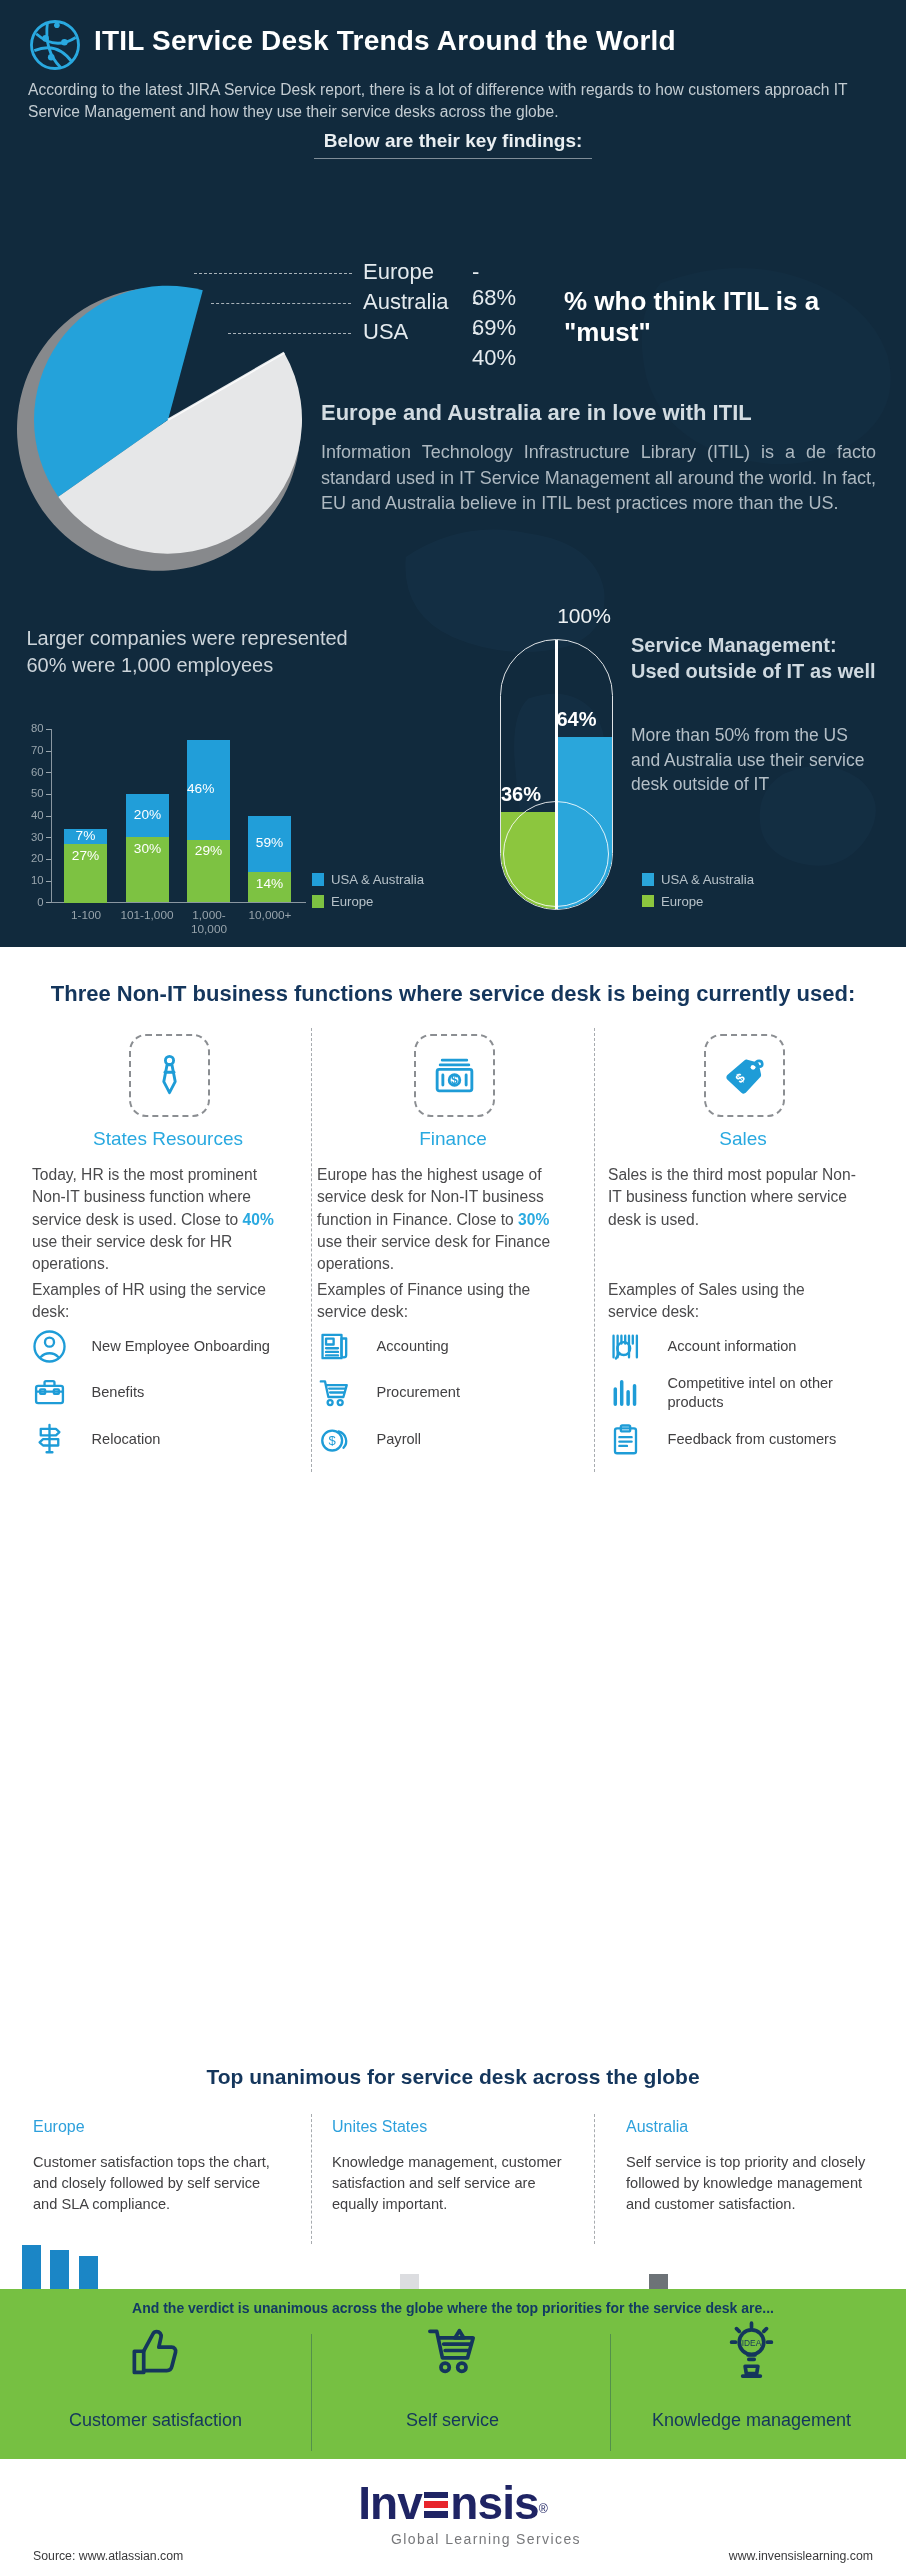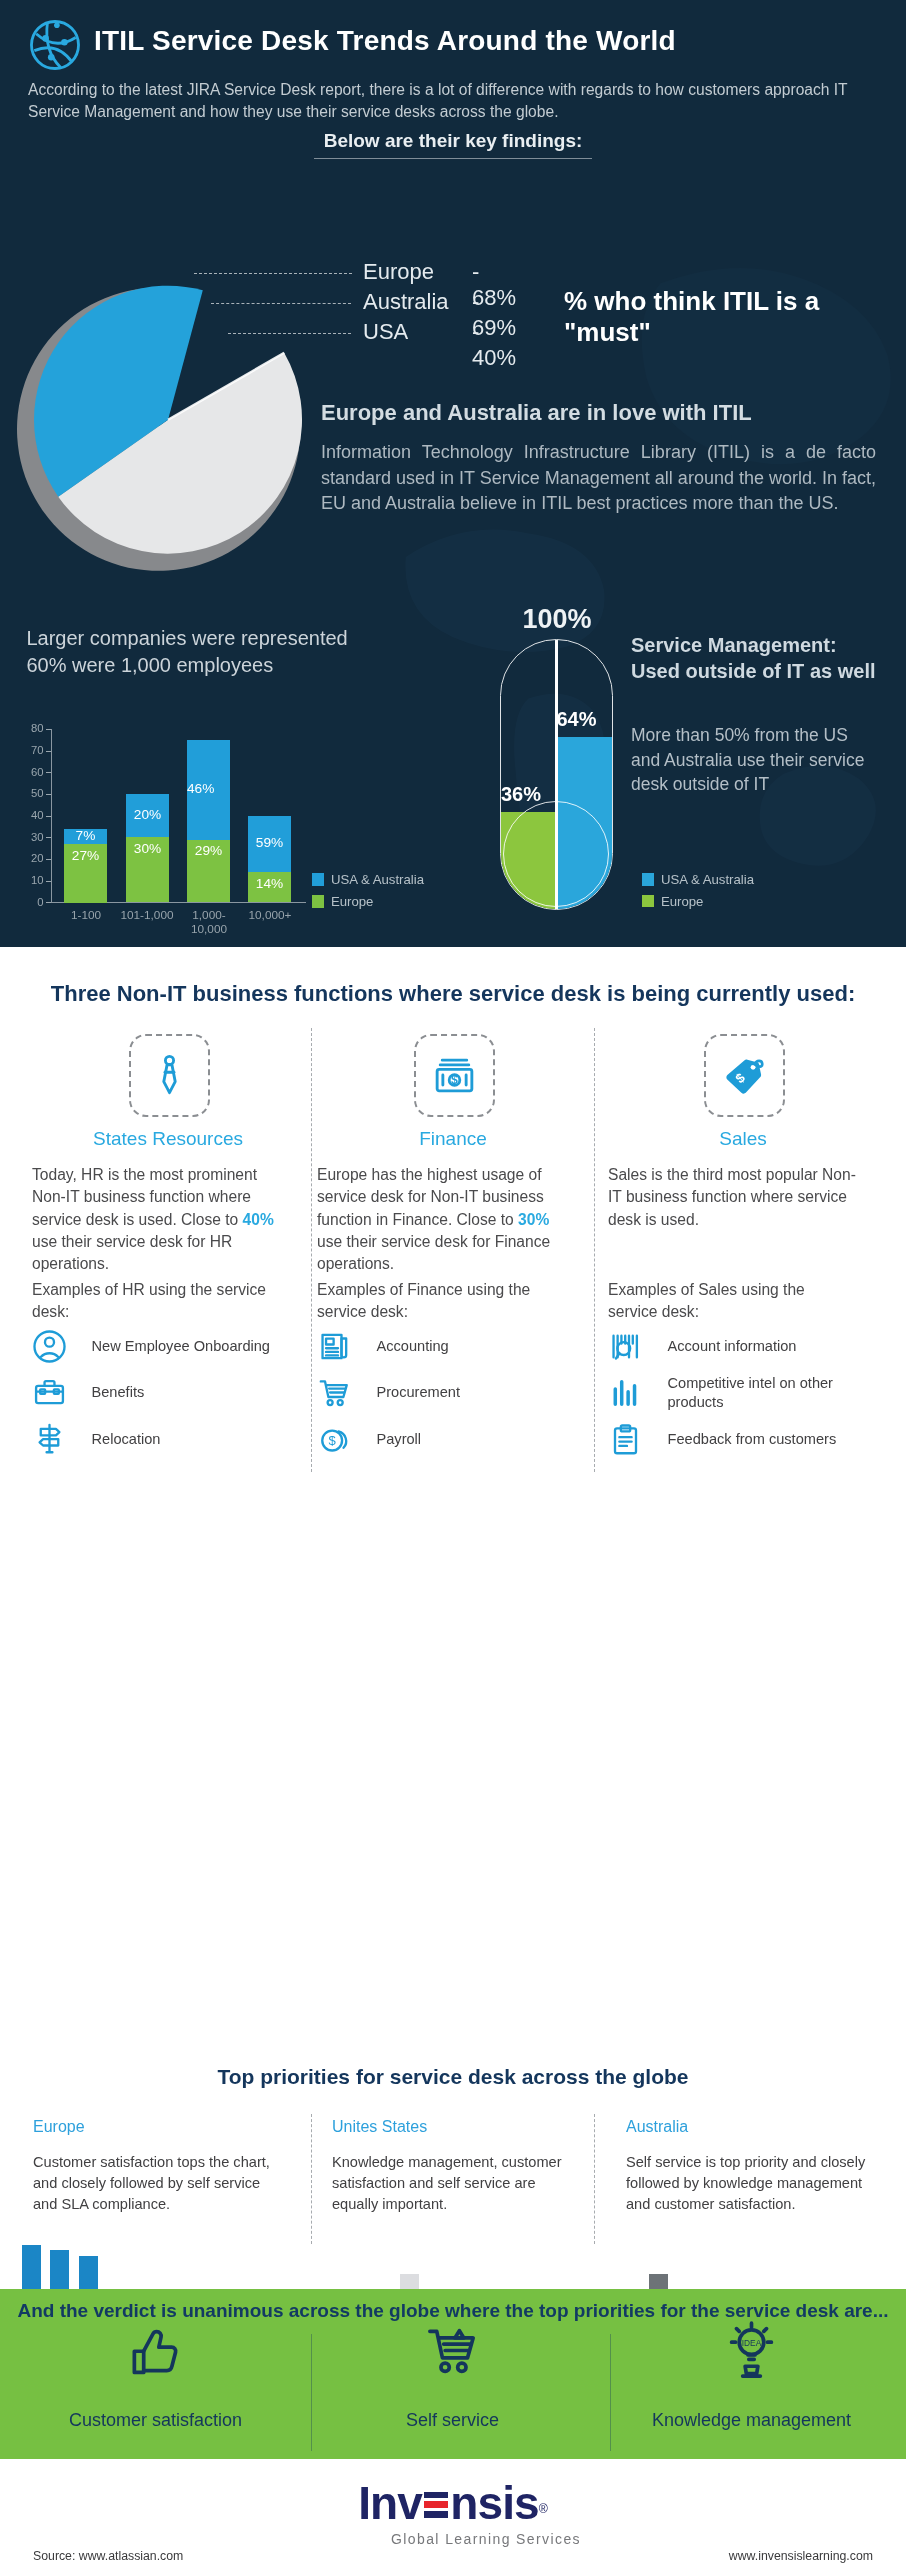--- a/index.html
+++ b/index.html
@@ -36,7 +36,7 @@
   .cap-line{position:absolute;left:calc(50% - 1.4px);top:0;width:2.8px;height:100%;background:#fff;}
   .cap-circle{position:absolute;left:1.9px;bottom:1.9px;width:104px;height:104px;border:1.9px solid rgba(255,255,255,.85);border-radius:50%;}
   .cap-lab{position:absolute;width:50%;text-align:left;color:#fff;font-size:20px;font-weight:700;}
-  .cap-top{left:472px;top:604px;width:170px;text-align:center;font-size:27px;color:#eef2f4;font-weight:700;}
+  .cap-top{left:499px;top:604px;width:170px;text-align:center;font-size:21px;color:#eef2f4;font-weight:400;}
   .sm-head{left:631px;top:632px;width:253px;font-size:20px;font-weight:bold;line-height:1.32;color:#cfd9e0;}
   .sm-body{left:631px;top:723px;width:247px;font-size:17.5px;line-height:1.4;color:#b4bfc7;}
   

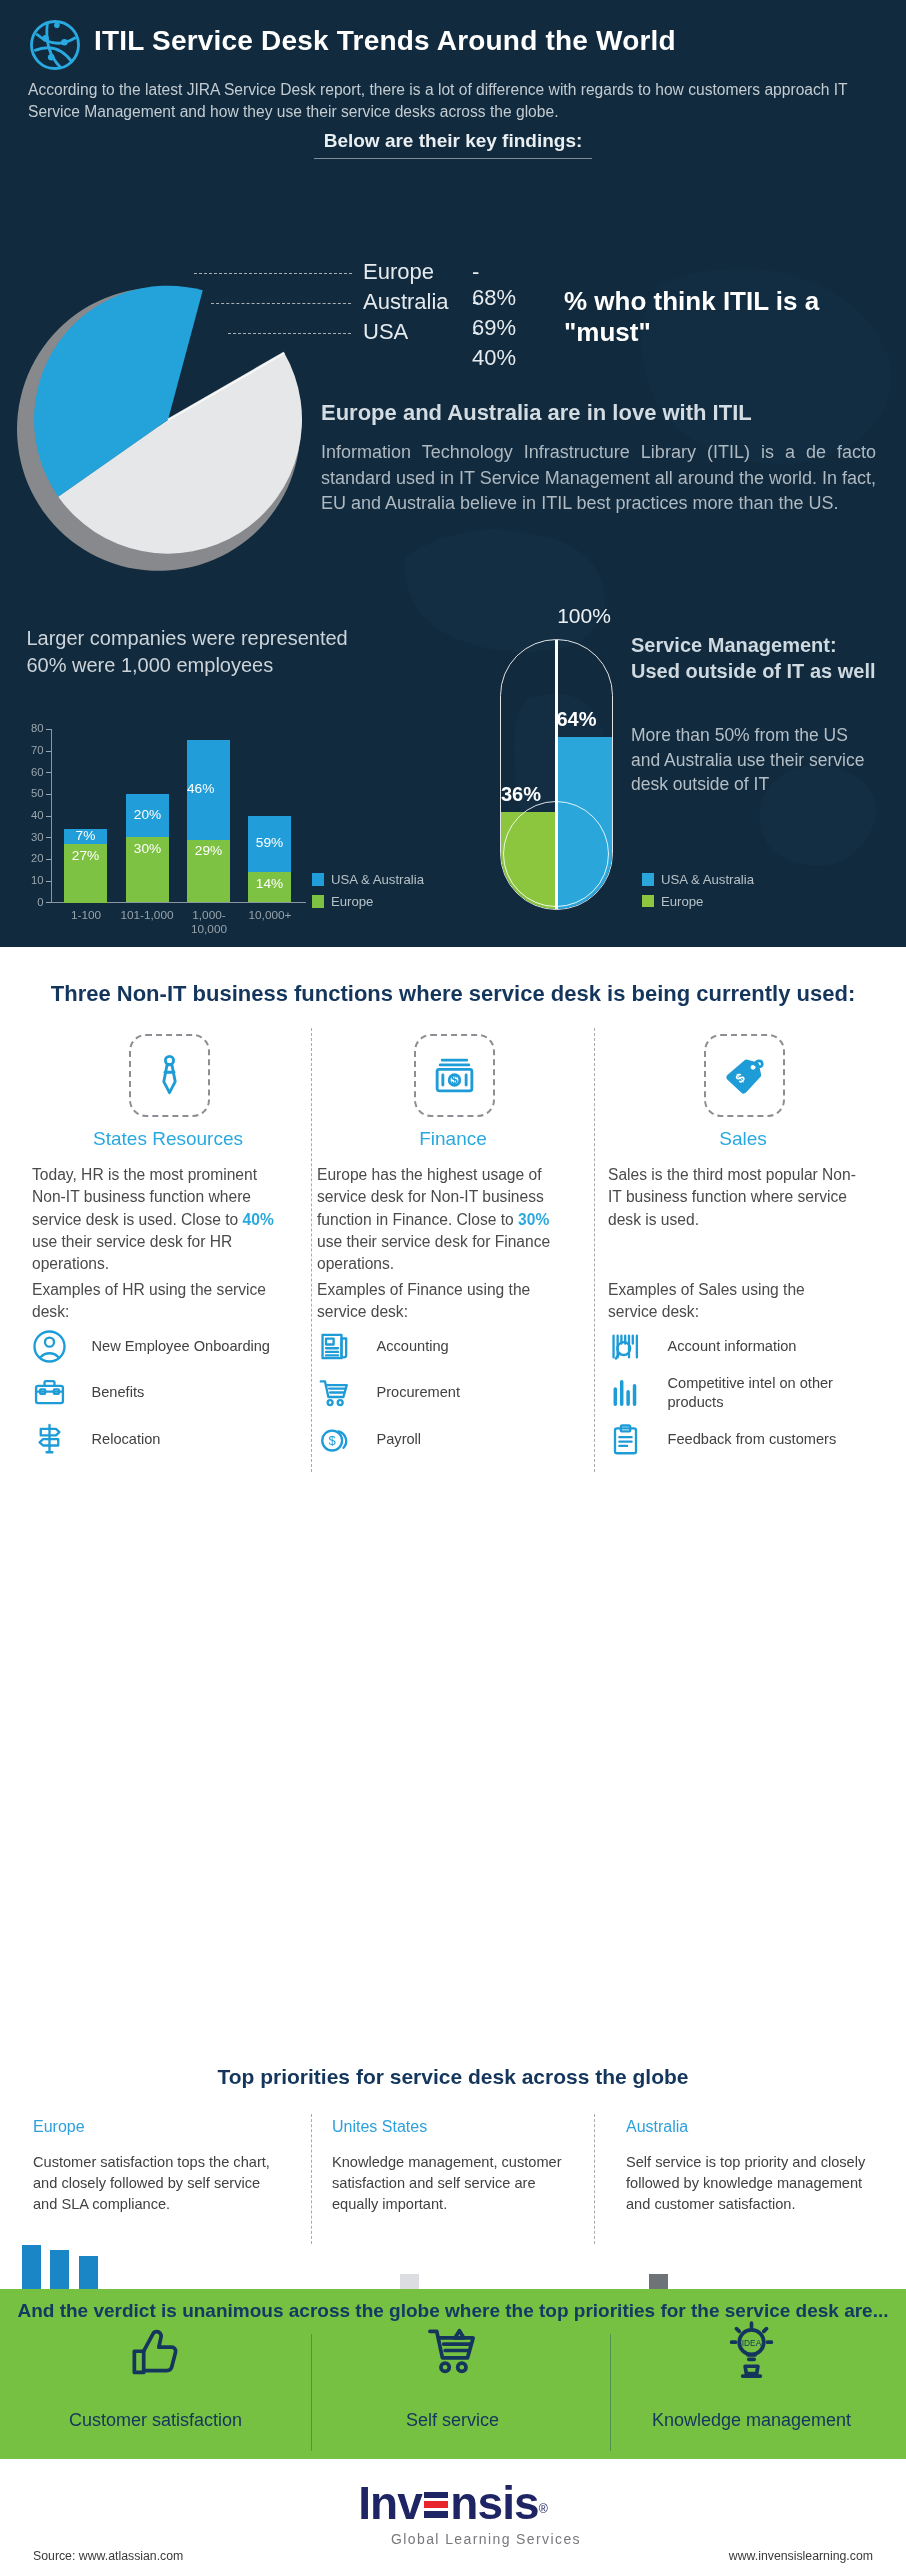--- a/index.html
+++ b/index.html
@@ -350,7 +350,7 @@
   </div>
 
   <div id="sec-prio" style="position:relative">
-    <div class="abs sec-h" style="top:66px;font-size:21px">Top priorities for service desk across the globe</div>
+    <div class="abs sec-h" style="top:66px;font-size:21px">Top unanimous for service desk across the globe</div>
     <div class="dashv" style="left:311px;top:115px;height:130px"></div>
     <div class="dashv" style="left:594px;top:115px;height:130px"></div>
 

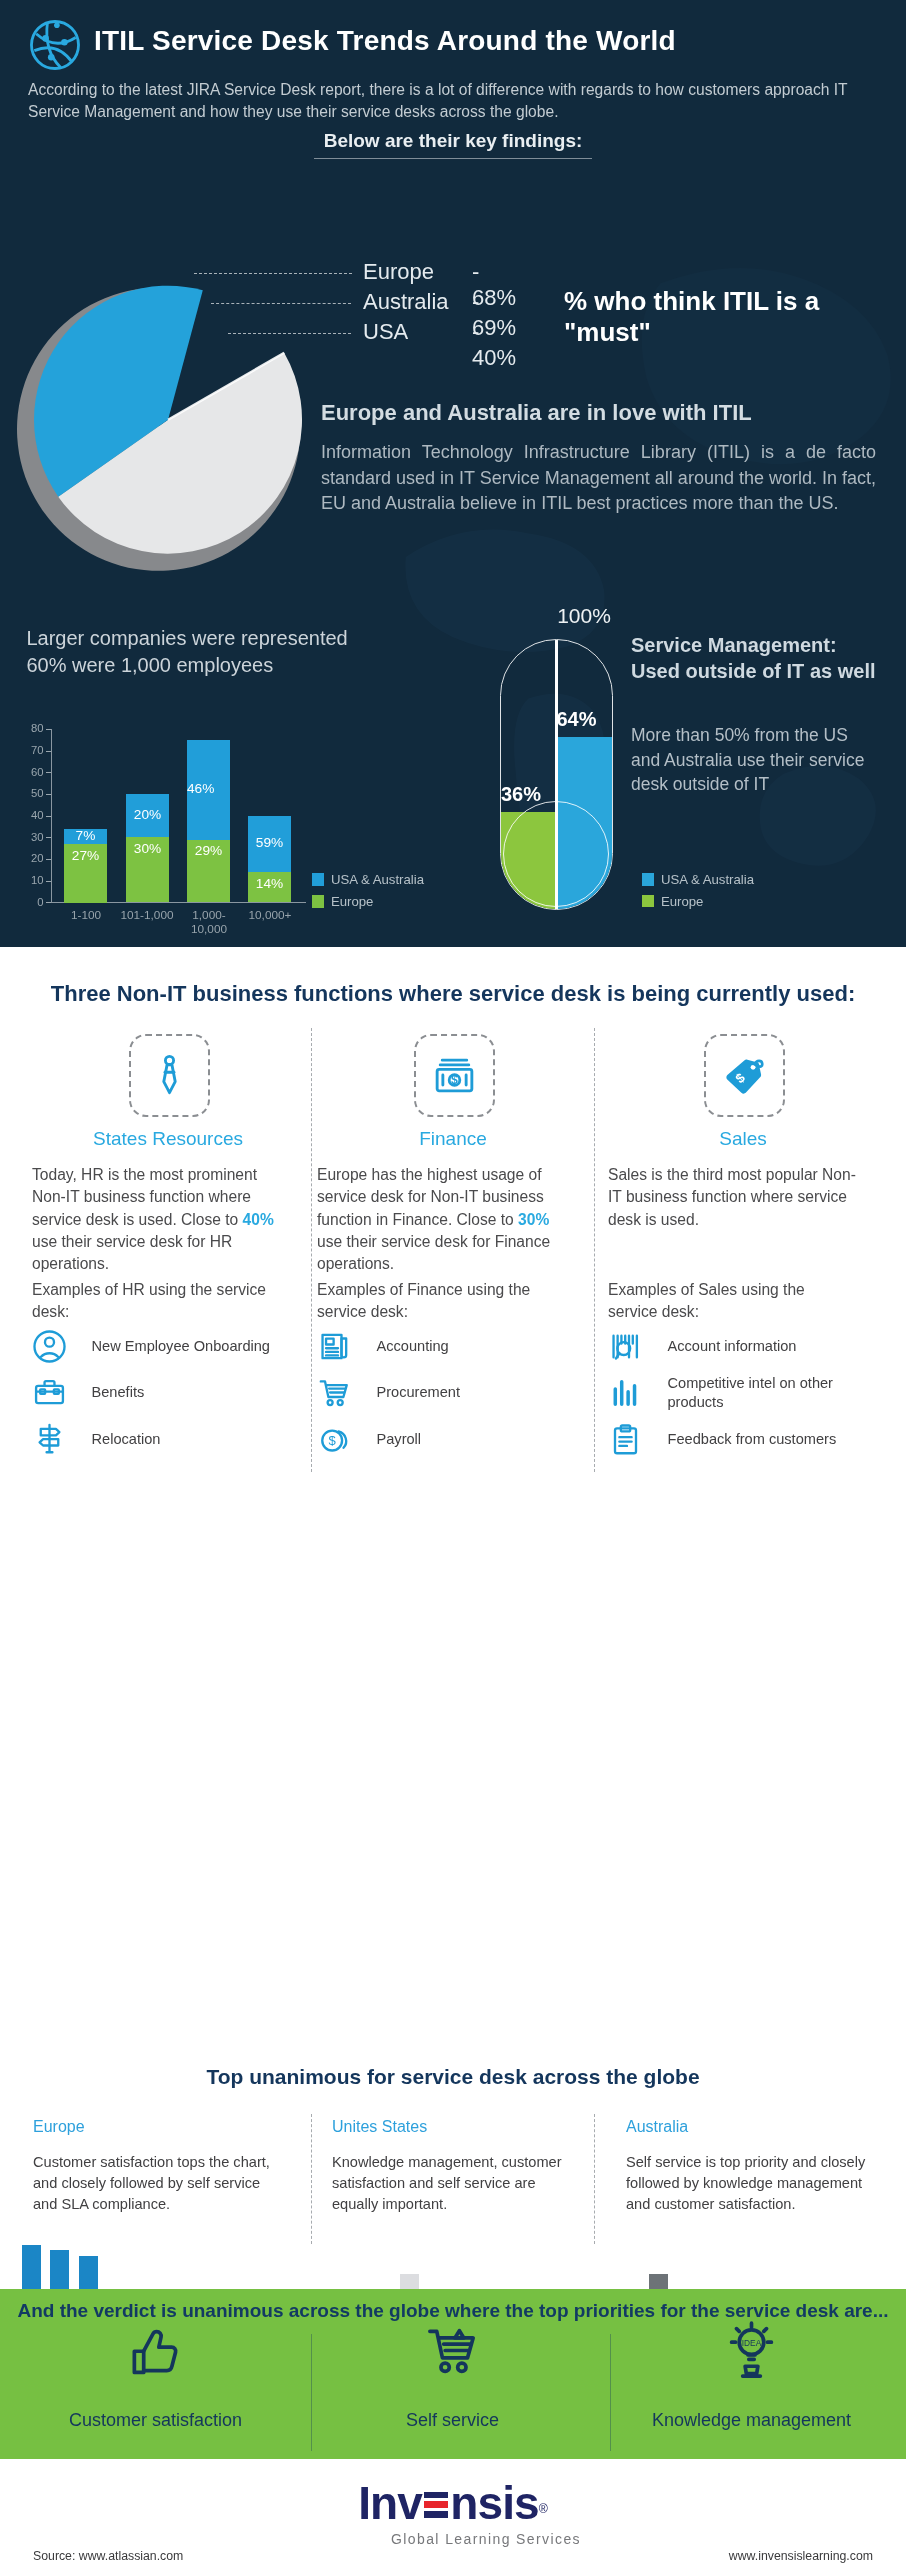--- a/index.html
+++ b/index.html
@@ -68,7 +68,7 @@
   .rlabel{position:absolute;top:7.6px;left:calc(50% - 5.7px);transform-origin:0 0;transform:rotate(-90deg) translateX(-100%);white-space:nowrap;font-size:10px;color:#2e4d6b;}
   
   #sec-verdict{position:absolute;left:0;top:2289px;width:906px;height:170px;background:#76c042;}
-  .verdict-h{position:absolute;left:0;top:11.3px;width:906px;text-align:center;font-size:19px;font-weight:bold;color:#123a63;}
+  .verdict-h{position:absolute;left:0;top:11.3px;width:906px;text-align:center;font-size:14px;font-weight:bold;color:#123a63;}
   .vcol{position:absolute;top:32px;width:283px;text-align:center;color:#14365c;}
   .vcol .icn{display:inline-block;width:59px;height:59px;color:#14365c;}
   .vcol .icn svg{stroke-width:1.5;}

